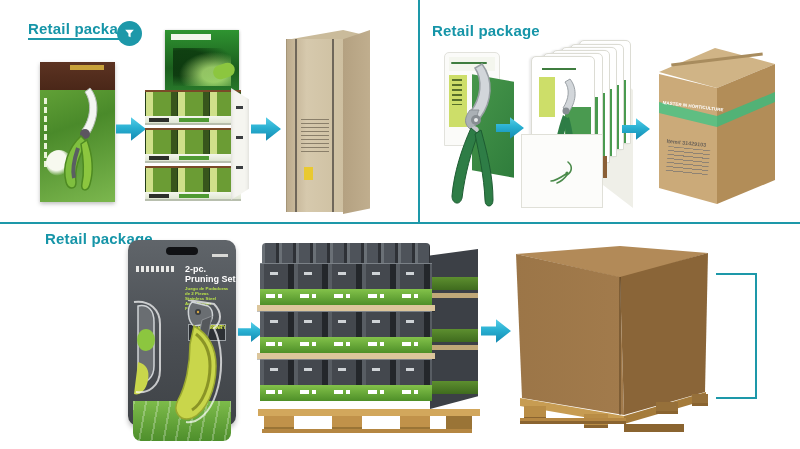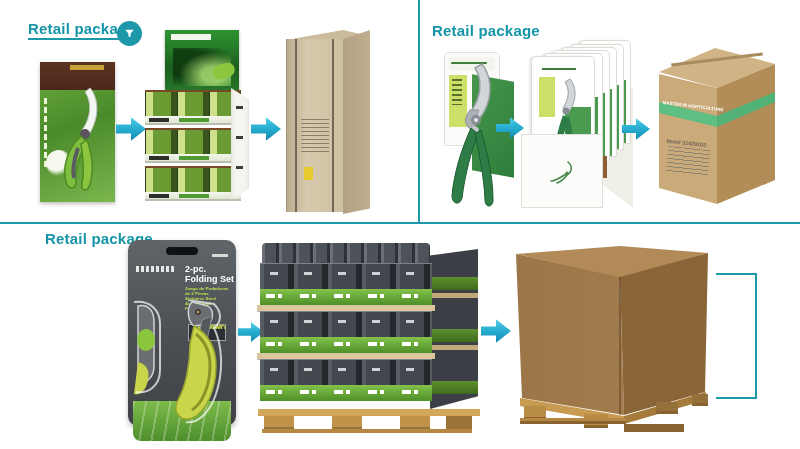--- a/index.html
+++ b/index.html
@@ -300,7 +300,7 @@
     <div class="bl-item"></div>
     <div class="bl-title">
       <span style="position:static;display:block;">2-pc.</span>
-      <span style="position:static;display:block;">Folding Set</span>
+      <span style="position:static;display:block;">Pruning Set</span>
     </div>
     <div class="bl-subs">
       <span style="position:static;display:block;">Juego de Podadoras</span>

